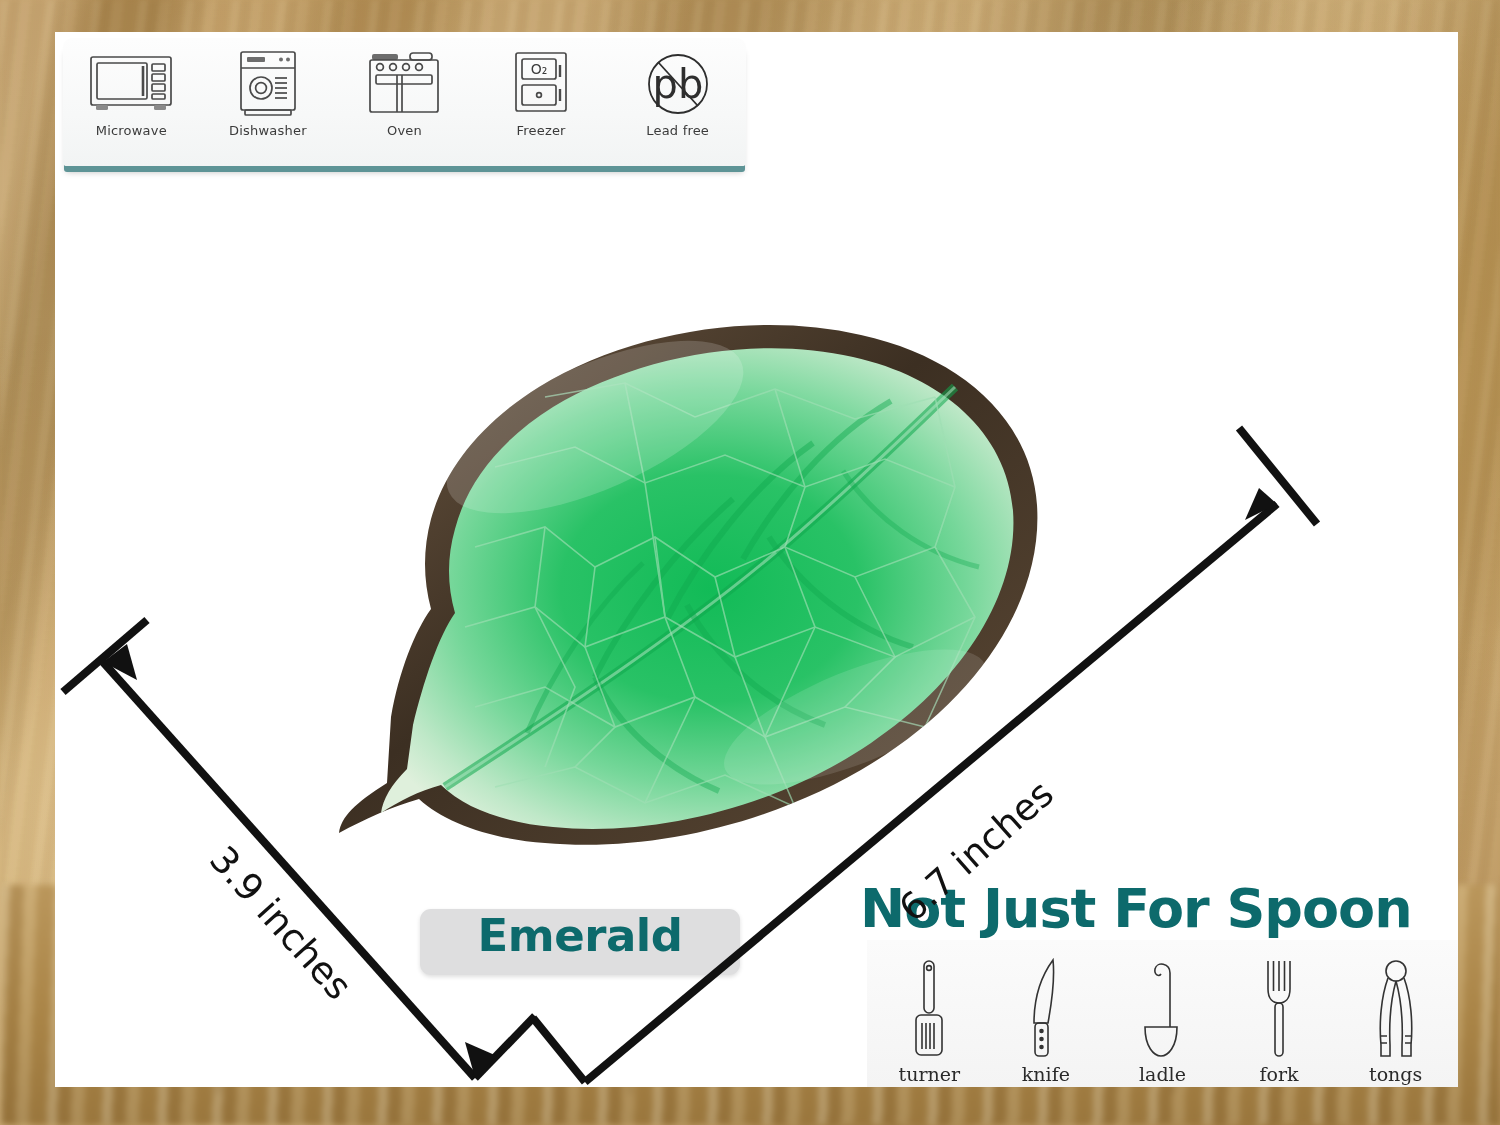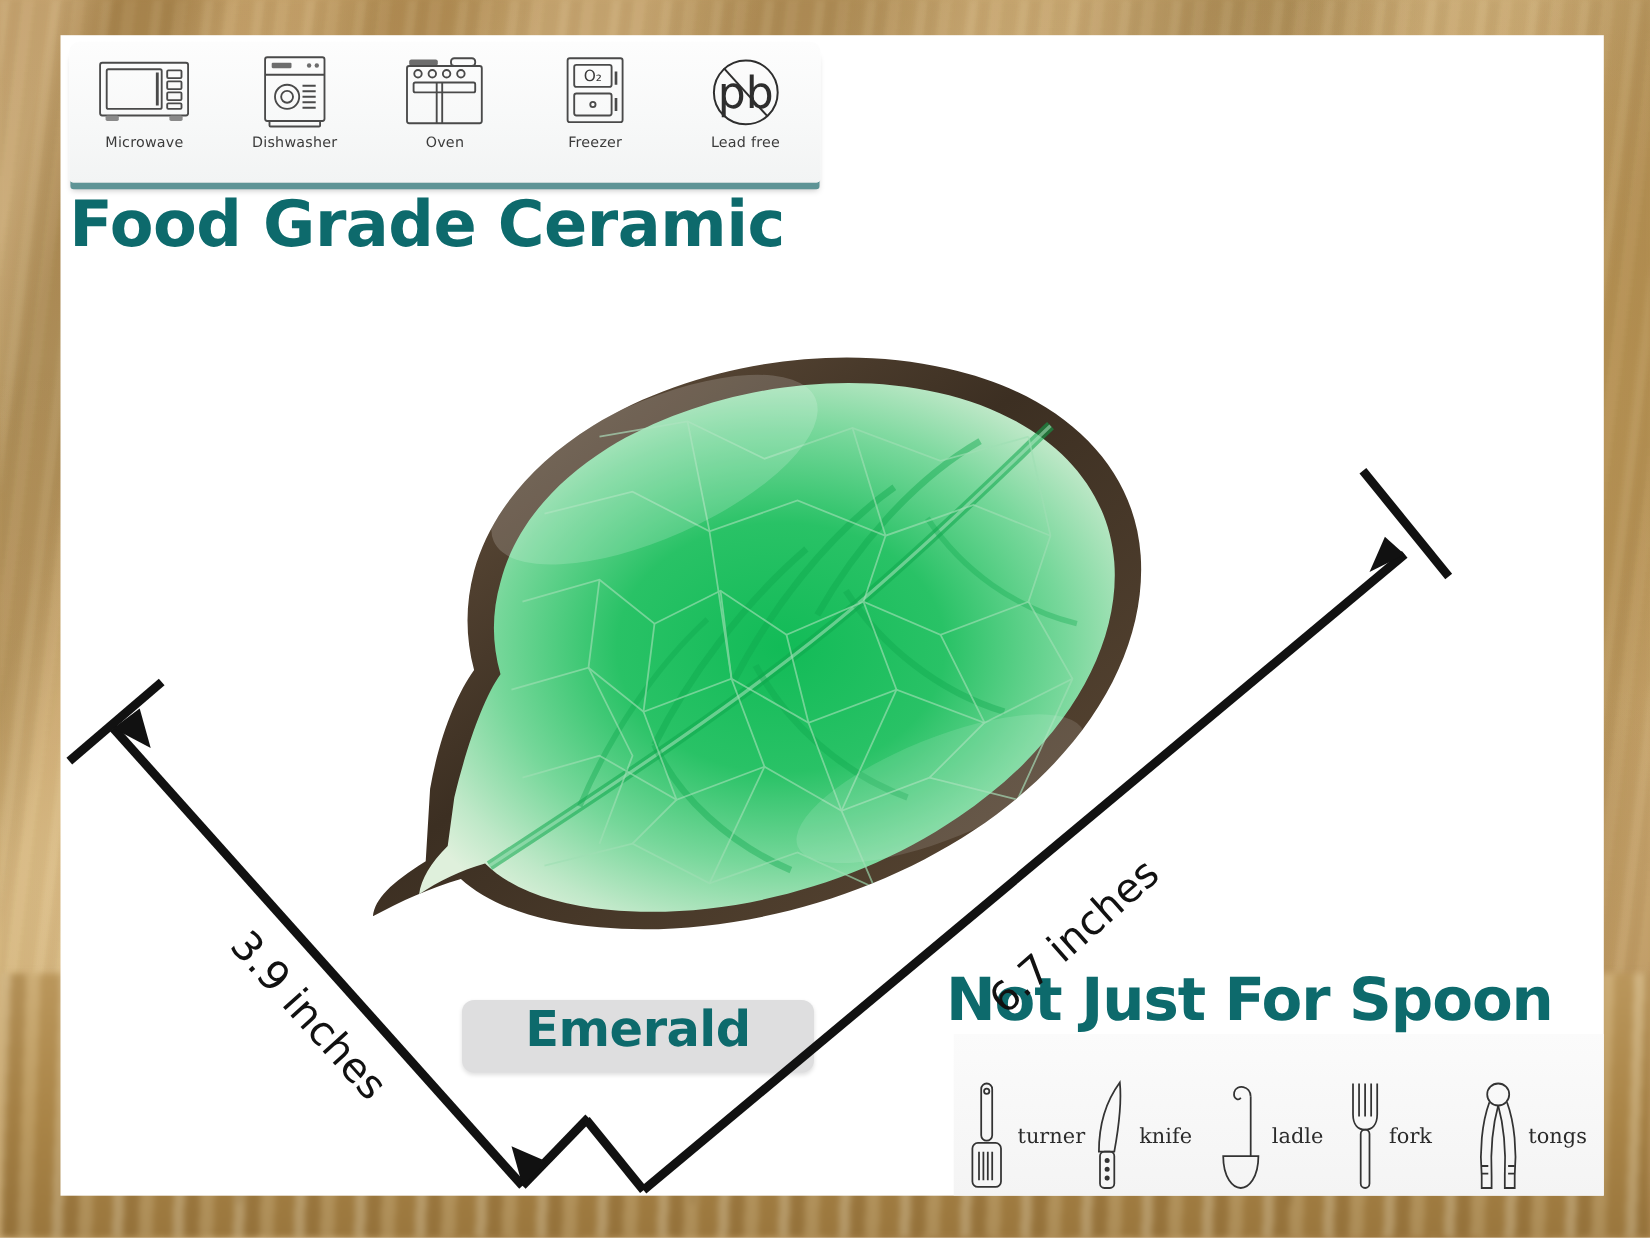--- a/index.html
+++ b/index.html
@@ -177,7 +177,6 @@
     </div>
   </div>
 
-  <div id="h-food">Food Grade Ceramic</div>
 
   <div id="leaf">
     <svg width="780" height="620" viewBox="0 0 780 620">

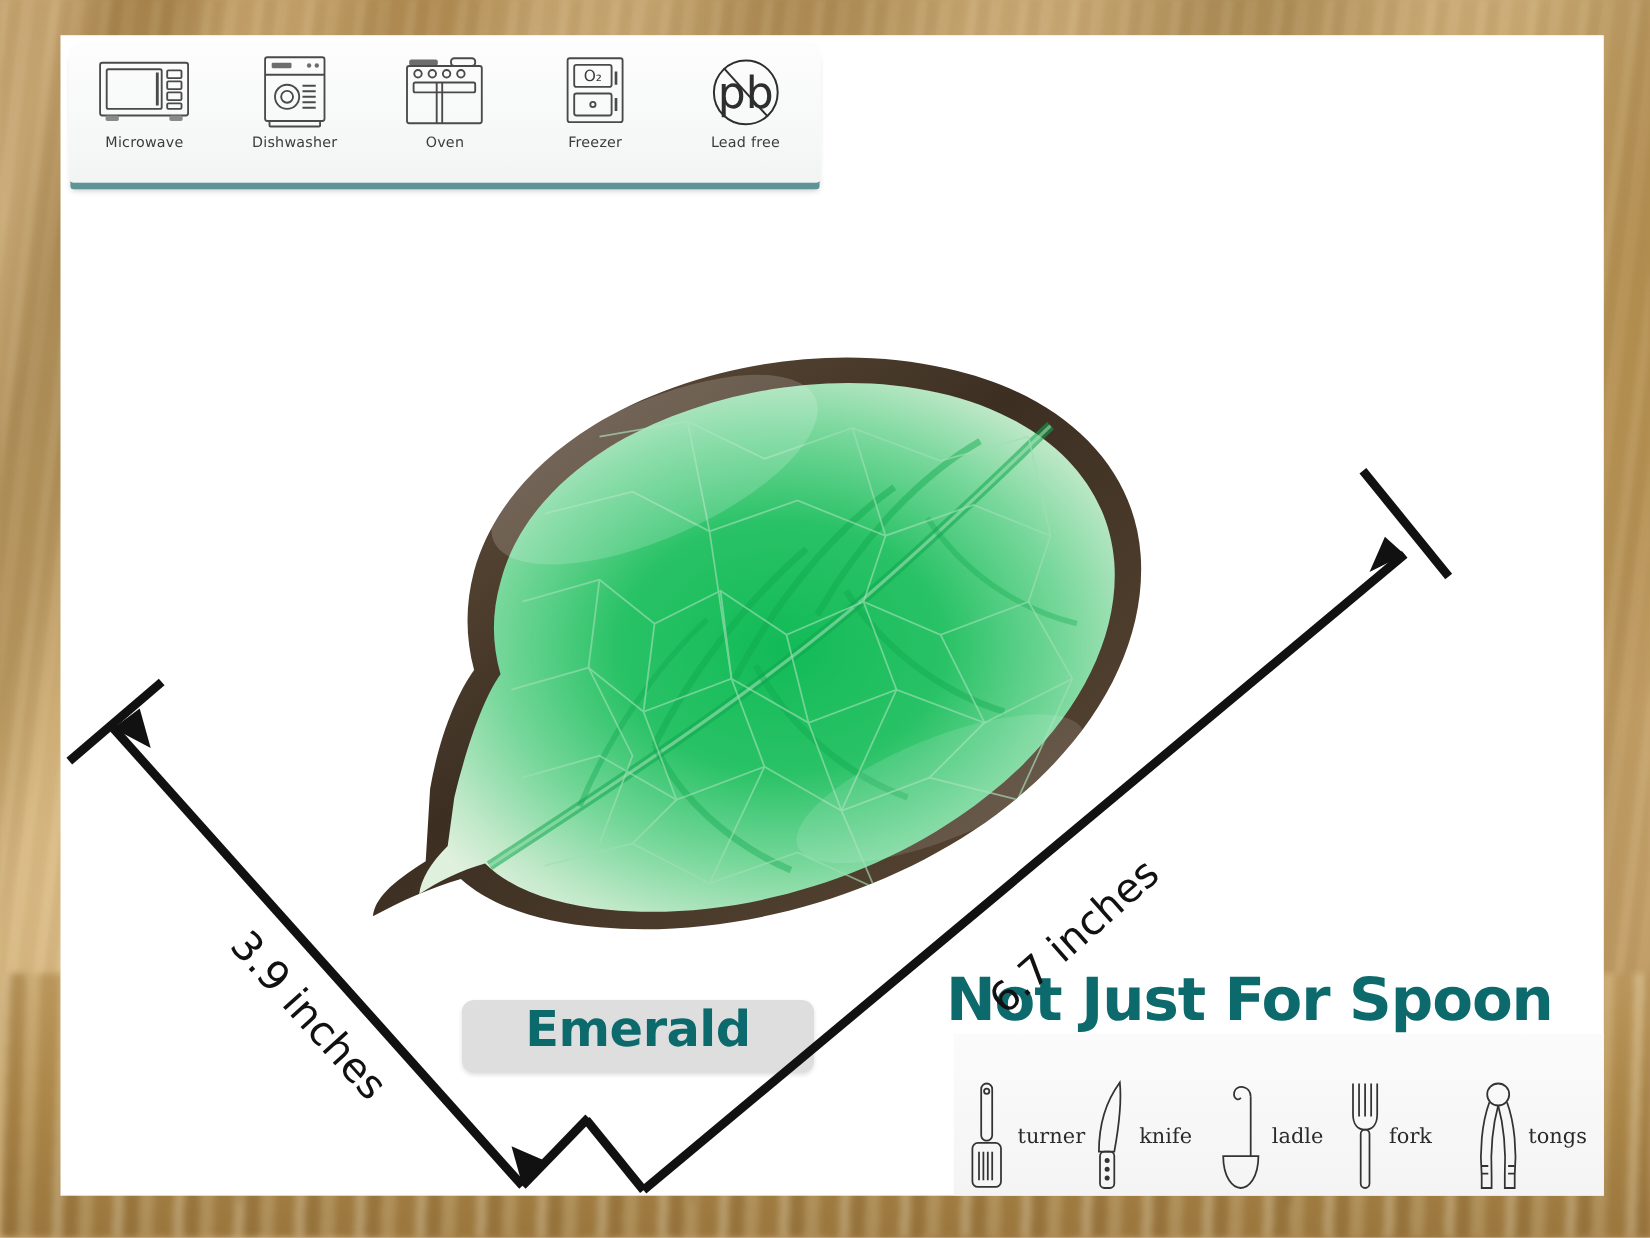--- a/index.html
+++ b/index.html
@@ -65,7 +65,7 @@
   #utensils{position:absolute;left:812px;top:908px;width:591px;height:147px;
     background:linear-gradient(180deg,#fbfbfb 0%,#f4f4f4 100%);
     display:flex;align-items:flex-end;padding:6px 4px 2px;box-sizing:border-box;}
-  .ut{flex:1;display:flex;align-items:center;gap:2px;}
+  .ut{flex:1;display:flex;flex-direction:column;align-items:center;gap:2px;}
   .ut .glyph{height:104px;display:flex;align-items:flex-end;justify-content:center;}
   .ut .cap{font-size:19px;color:#2a2a2a;font-family:"DejaVu Serif", serif;}
 

